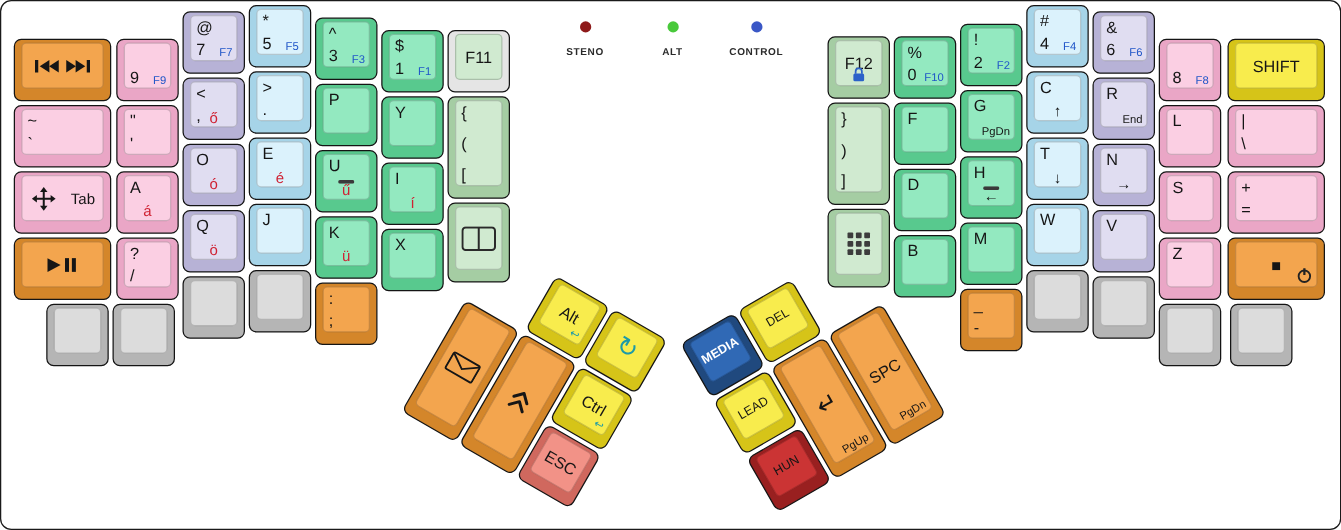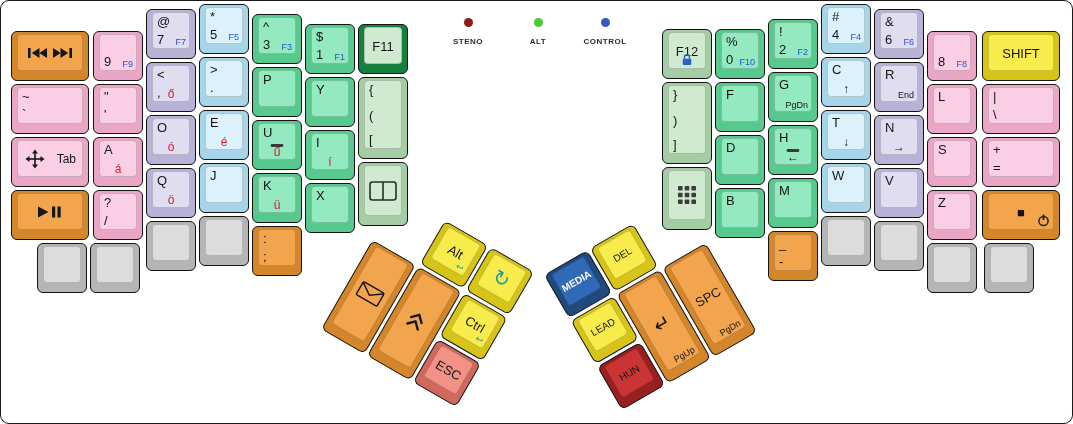--- a/index.html
+++ b/index.html
@@ -246,7 +246,7 @@
           <span class="lg tl">X</span>
         </div>
       </div>
-      <div class="key" style="left: 357px; top: 23px; width: 50px; height: 50px; background: #15803d;">
+      <div class="key" style="left: 357px; top: 23px; width: 50px; height: 50px; background: #e5e5e5;">
         <div class="cap" style="background: rgb(208, 234, 208);">
           <span class="lg mc">F11</span>
         </div>

